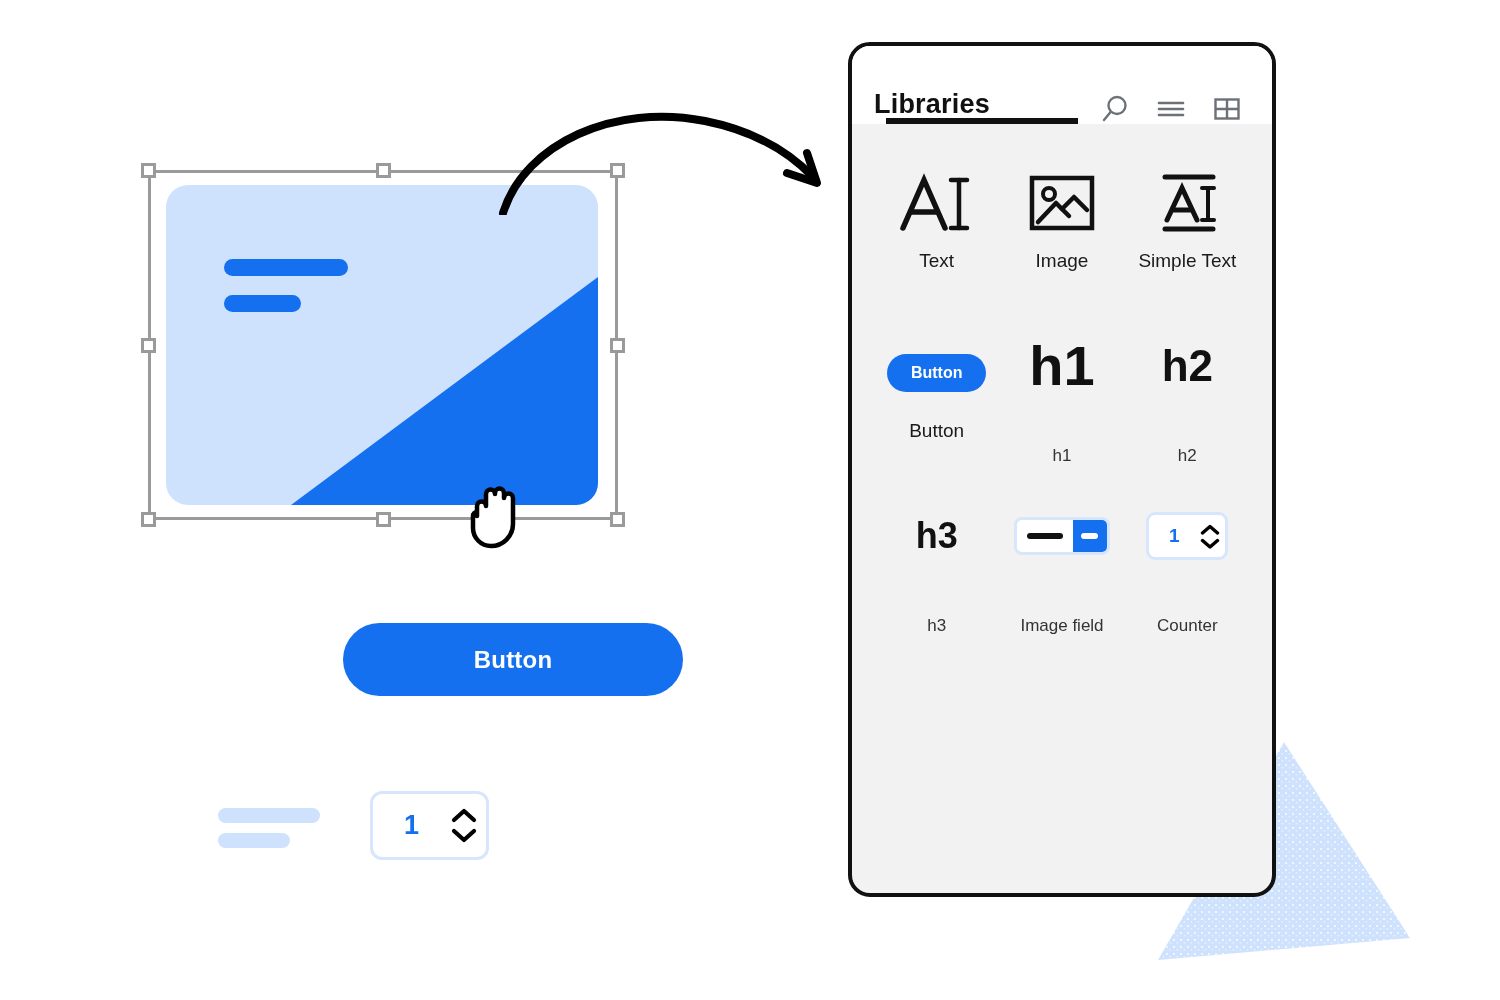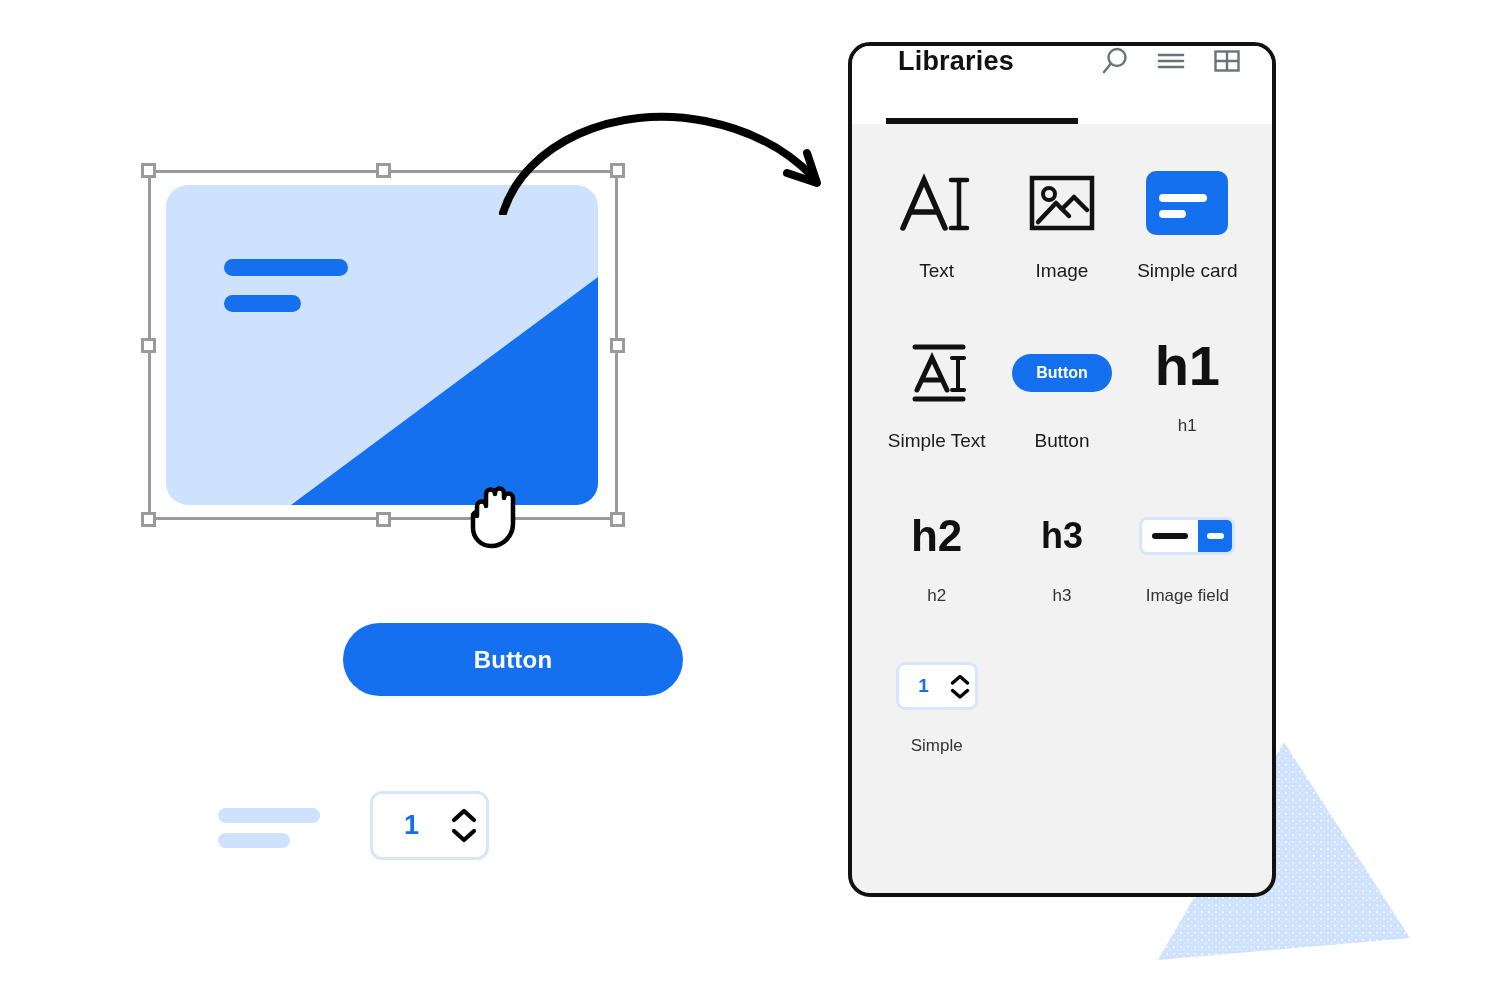--- a/index.html
+++ b/index.html
@@ -101,7 +101,7 @@
   }
   .panel-header {
     position: relative; height: 78px; background: #ffffff;
-    display: flex; align-items: flex-start; padding: 0 30px 0 46px;
+    display: flex; align-items: flex-end; padding: 0 30px 0 22px;
   }
   .panel-title {
     font-size: 27px; font-weight: bold; color: #111111; letter-spacing: .2px;

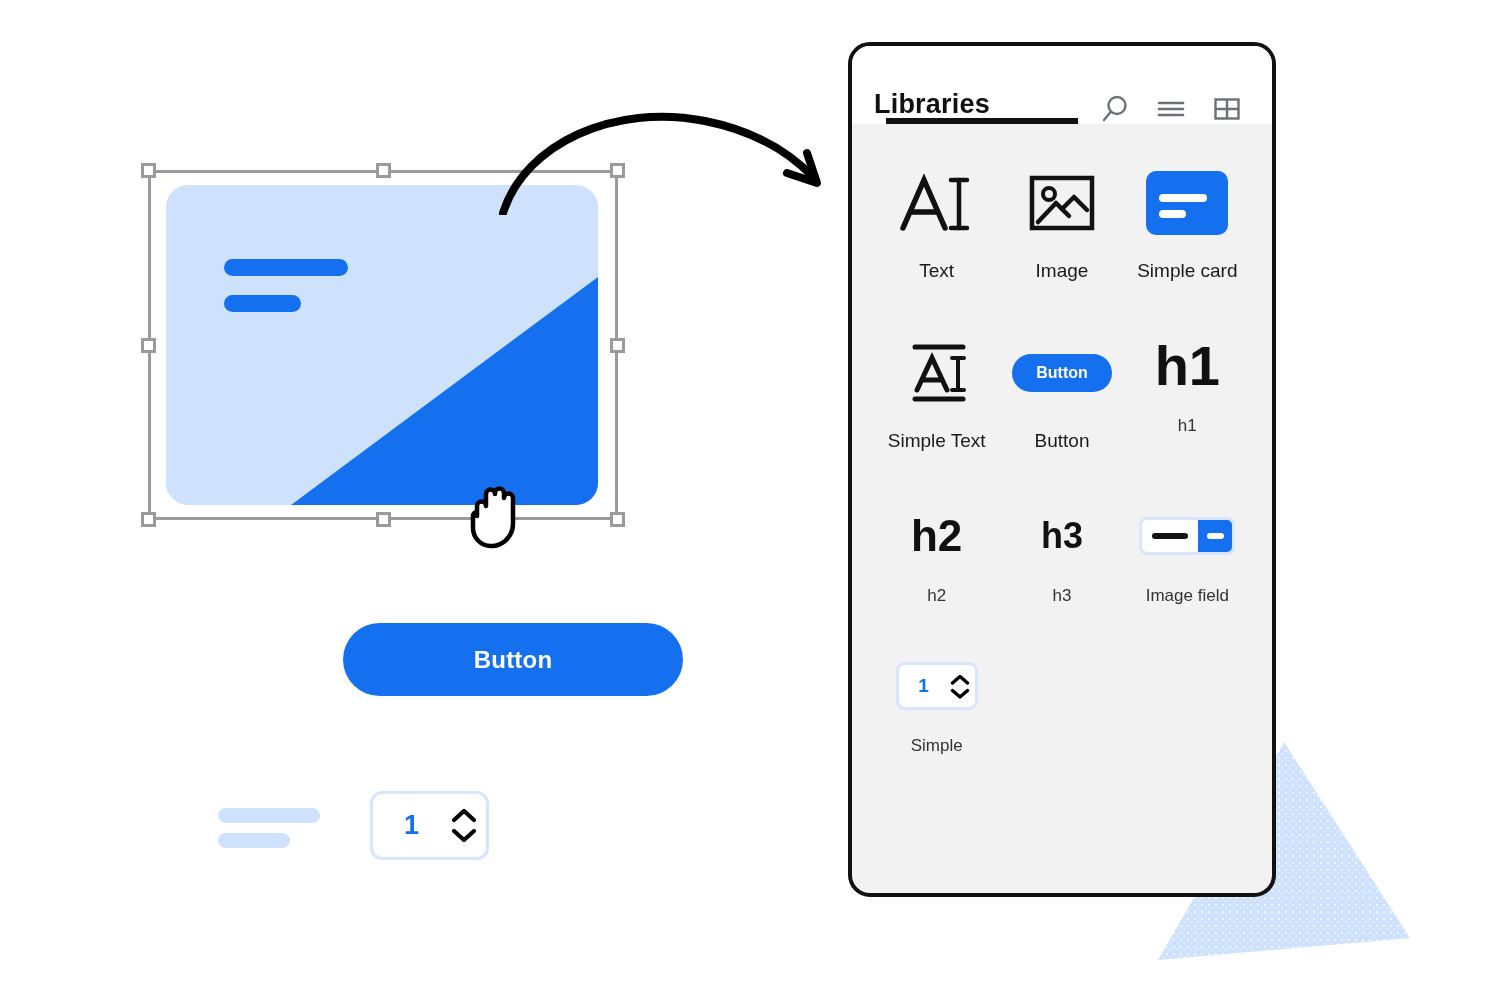--- a/index.html
+++ b/index.html
@@ -134,7 +134,7 @@
     height: 86px; display: flex; align-items: center; justify-content: center;
   }
   .cell .cap {
-    margin-top: 14px; font-size: 19px; color: #1a1a1a;
+    margin-top: 4px; font-size: 19px; color: #1a1a1a;
     text-align: center; line-height: 1.18; max-width: 112px;
   }
   .cell.hrow { height: 150px; }

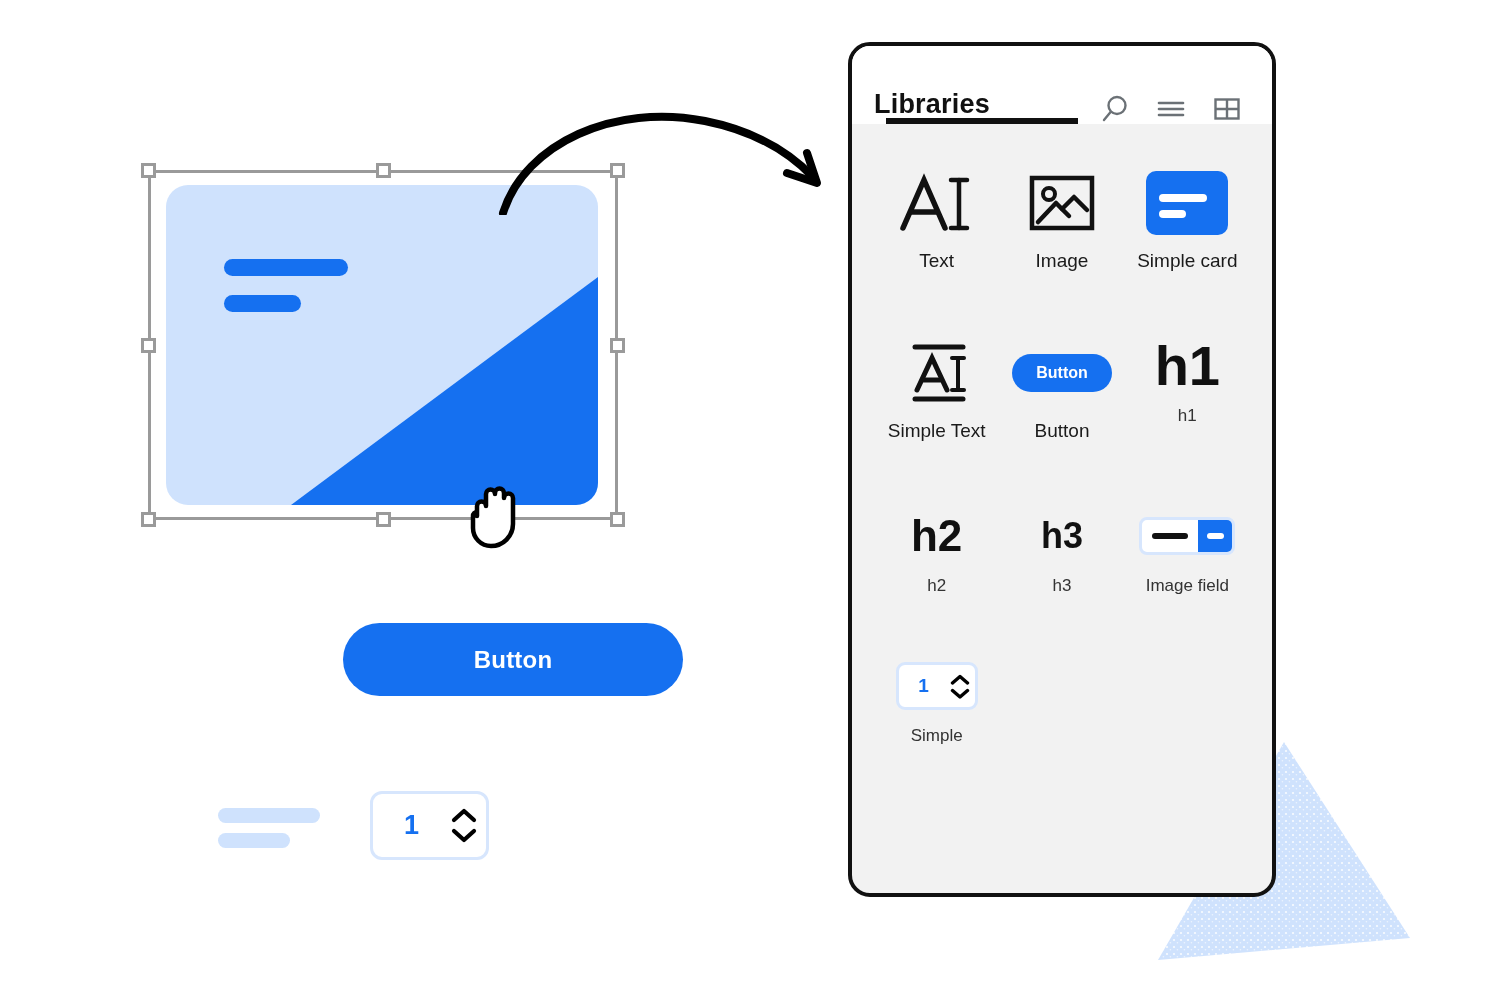--- a/index.html
+++ b/index.html
@@ -297,15 +297,6 @@
         <div class="cap">Image</div>
       </div>
 
-      <div class="cell">
-        <div class="thumb">
-          <span class="th-simplecard">
-              <i class="l1"></i>
-              <i class="l2"></i>
-            </span>
-        </div>
-        <div class="cap">Simple card</div>
-      </div>
 
       <div class="cell">
         <div class="thumb">

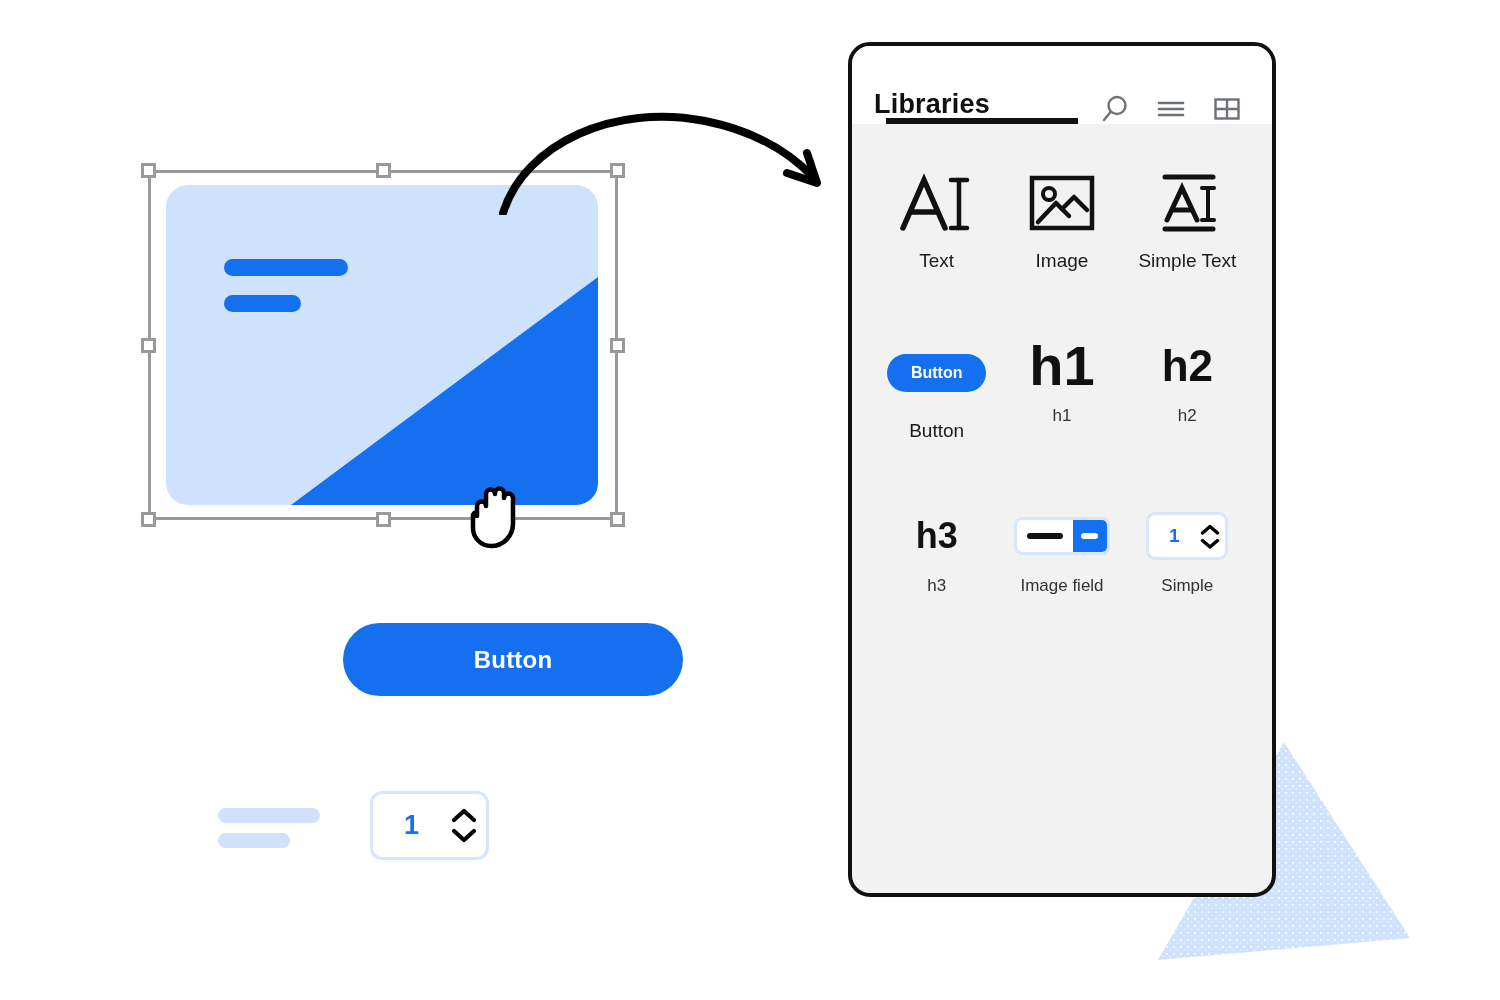--- a/index.html
+++ b/index.html
@@ -137,7 +137,7 @@
     margin-top: 4px; font-size: 19px; color: #1a1a1a;
     text-align: center; line-height: 1.18; max-width: 112px;
   }
-  .cell.hrow { height: 150px; }
+  .cell.hrow { height: 150px; justify-content: space-between; }
   .cell.hrow .thumb { height: 72px; }
   .cell.hrow .cap { font-size: 17px; color: #333; }
 

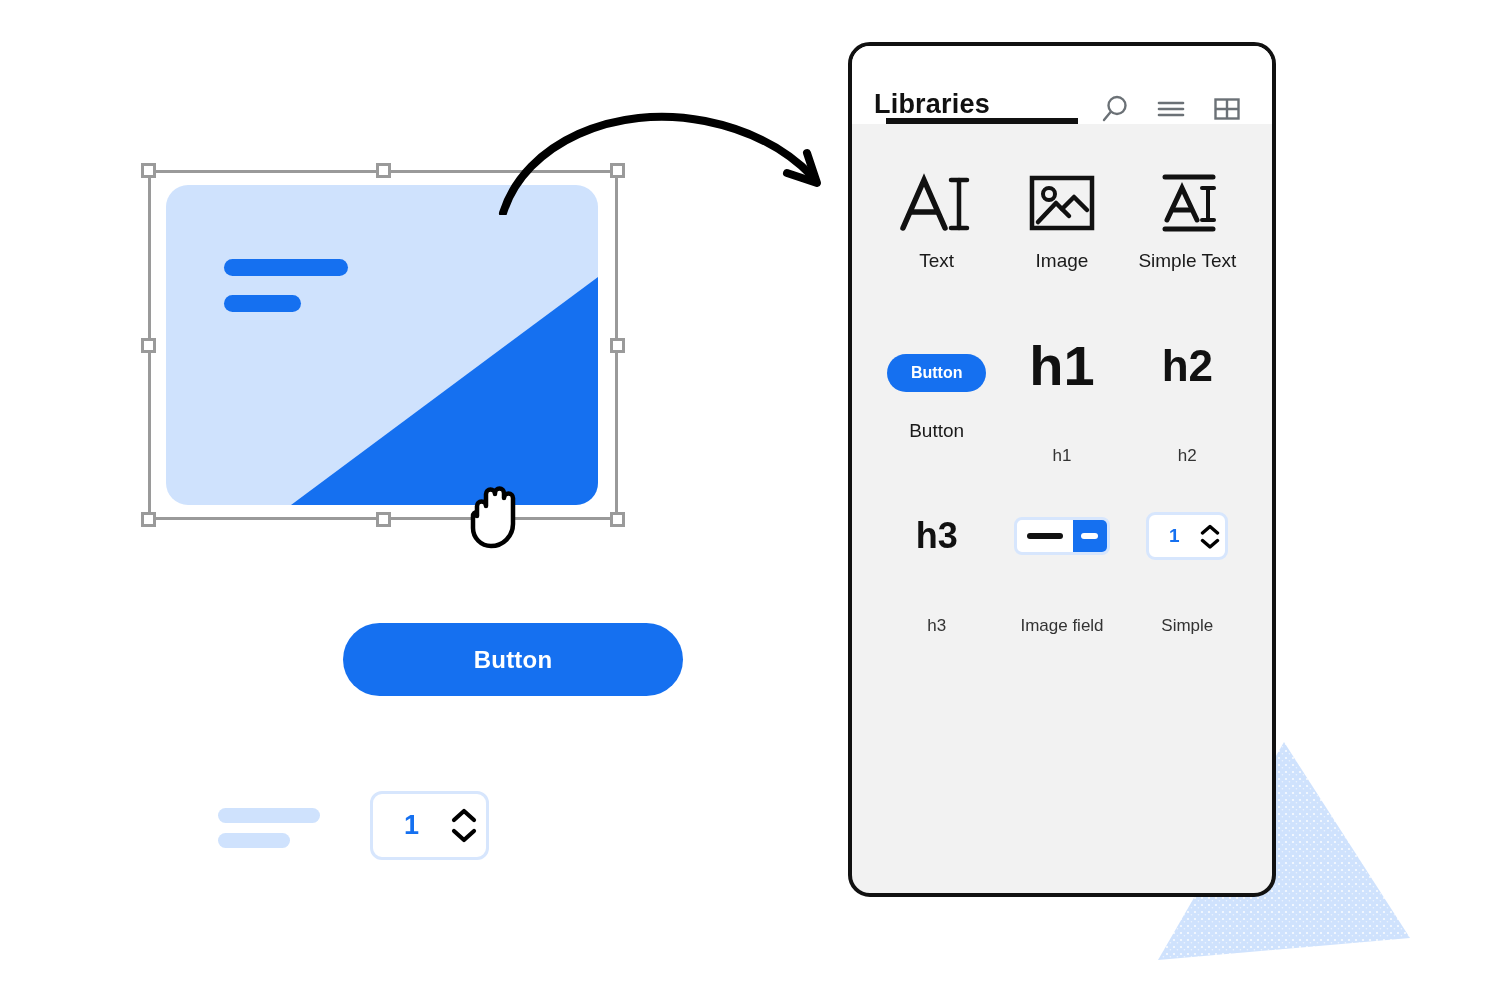--- a/index.html
+++ b/index.html
@@ -370,7 +370,7 @@
             </span>
           </span>
         </div>
-        <div class="cap">Simple</div>
+        <div class="cap">Counter</div>
       </div>
 
     </div>

